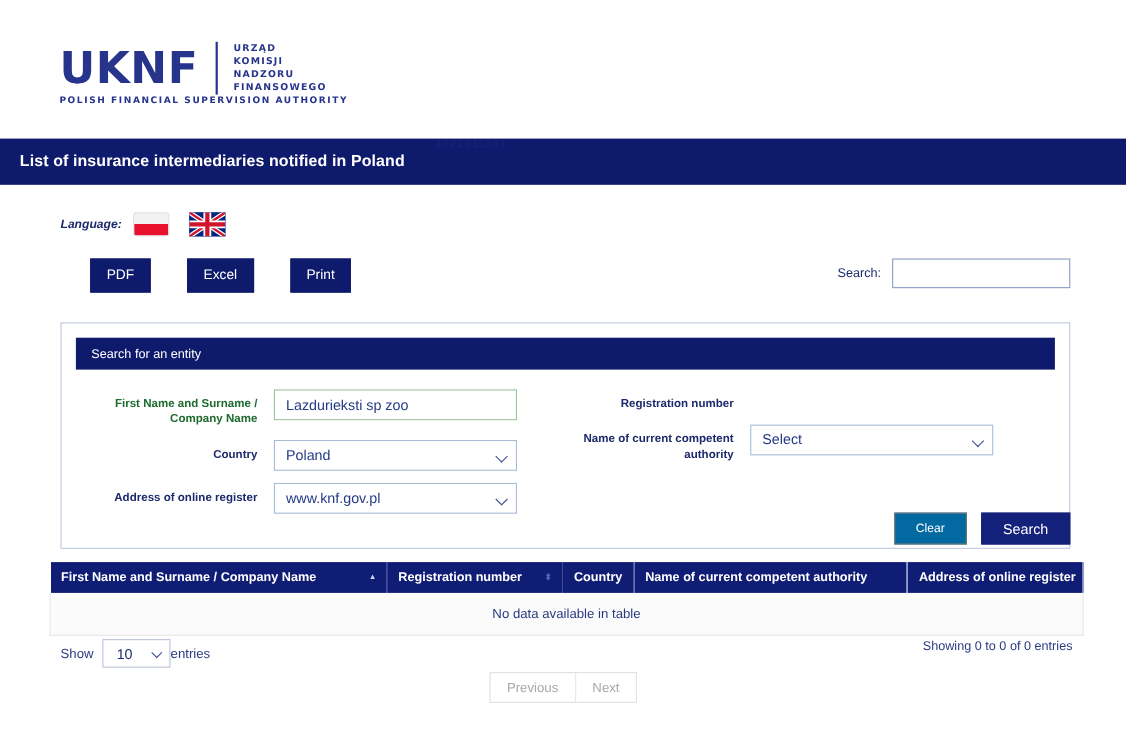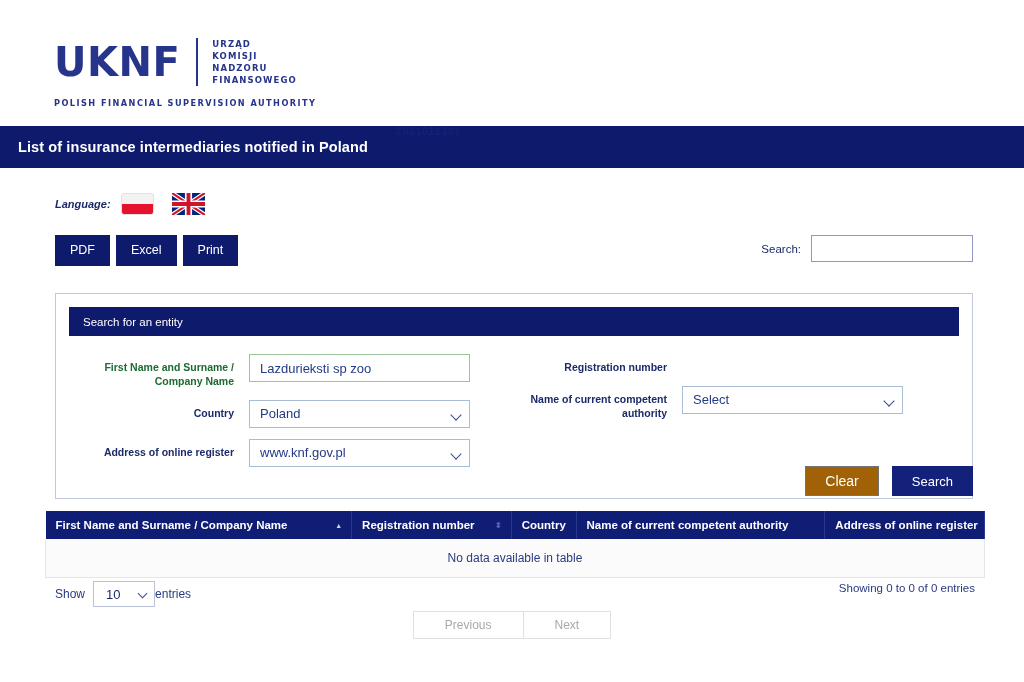--- a/index.html
+++ b/index.html
@@ -46,7 +46,7 @@
     line-height: 1.42;
   }
   .logo-tagline {
-    margin-top: 12px;
+    margin-top: 0;
     font-family: "DejaVu Sans", sans-serif;
     font-size: 8.2px;
     font-weight: 700;

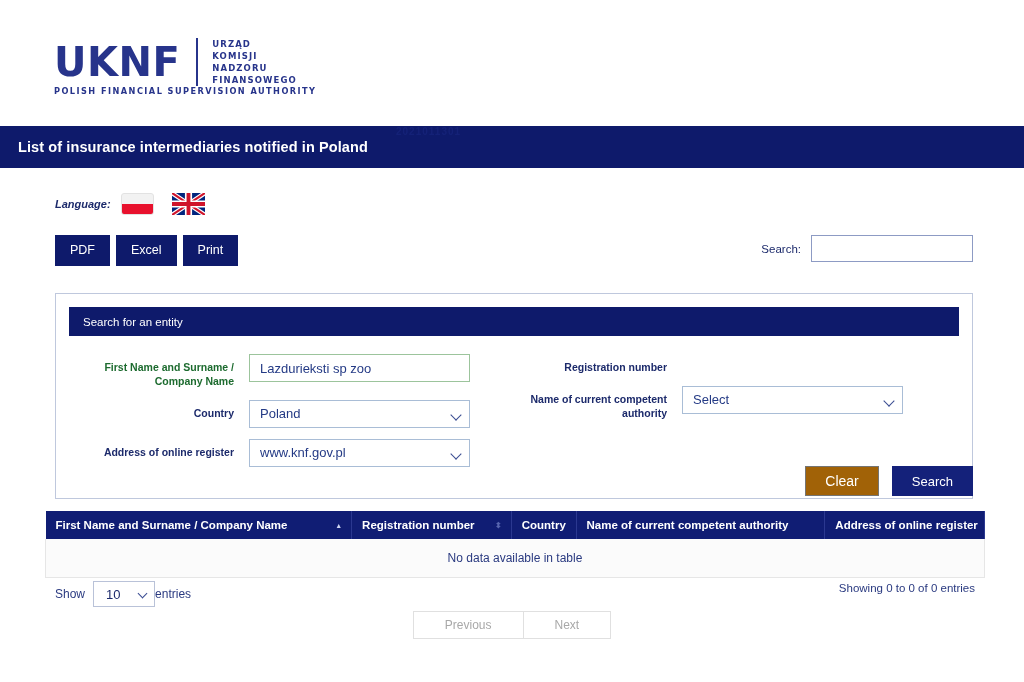--- a/index.html
+++ b/index.html
@@ -126,6 +126,7 @@
     cursor: pointer;
     font-family: "Liberation Sans", sans-serif;
     line-height: 1.35;
+    margin-left: 27px;
   }
 
   

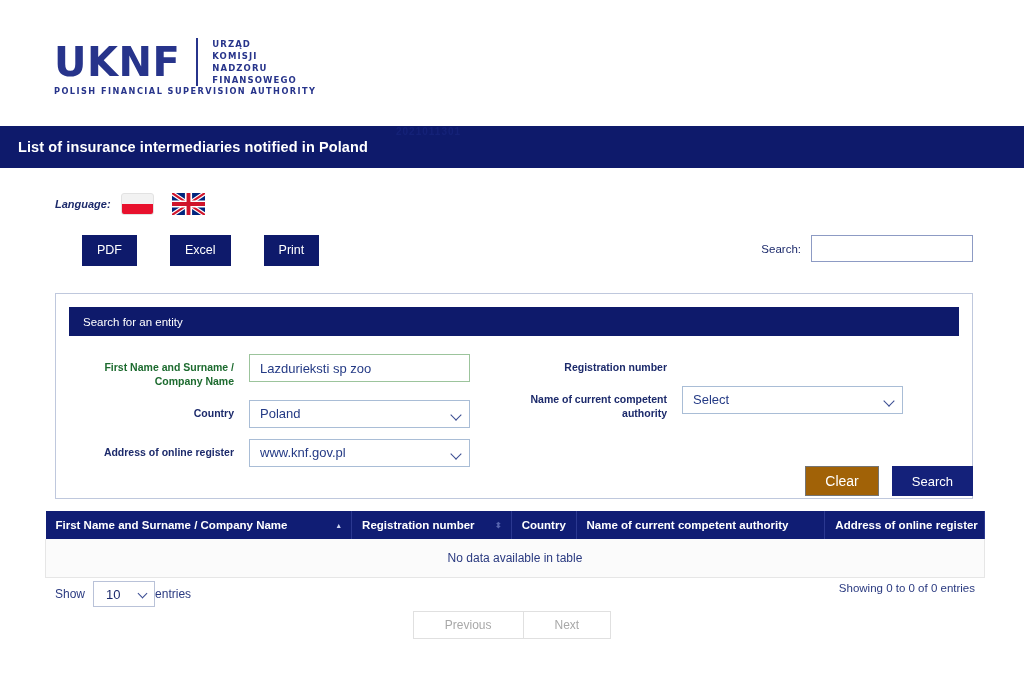--- a/index.html
+++ b/index.html
@@ -239,10 +239,10 @@
     gap: 13px;
   }
   .btn-clear {
-    background: #a16207;
+    background: #0369a1;
     color: #fff;
     border: 1px solid #747474;
-    font-size: 14px;
+    font-size: 11px;
     padding: 6px 19px;
     cursor: pointer;
     font-family: "Liberation Sans", sans-serif;

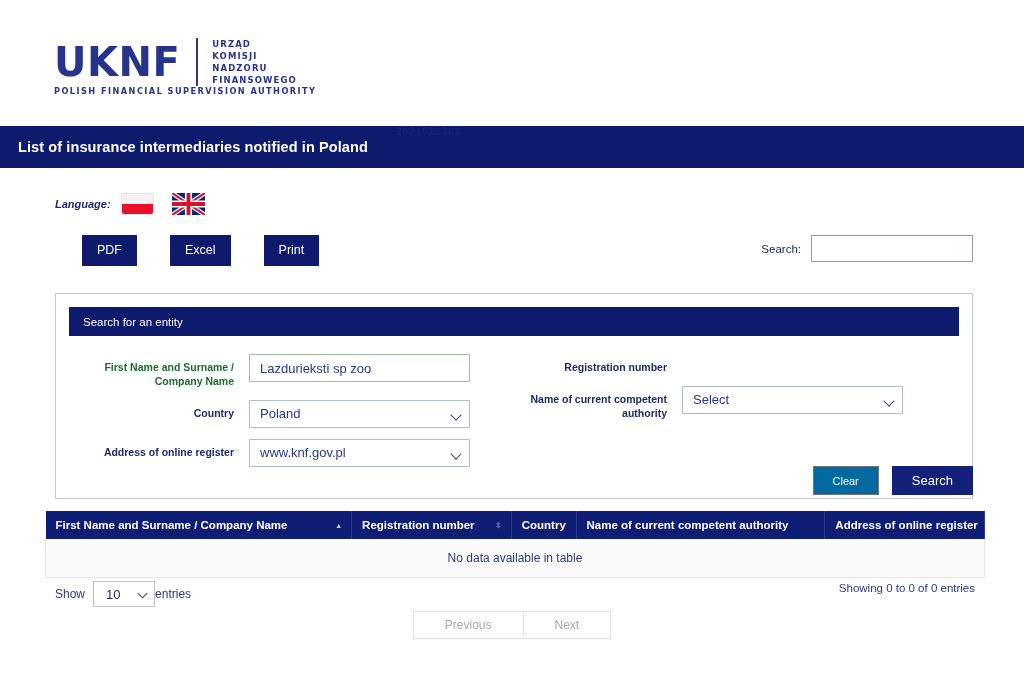--- a/index.html
+++ b/index.html
@@ -362,7 +362,7 @@
     background: #ffffff;
     color: #a8a8a8;
     font-size: 12px;
-    padding: 6px 31px;
+    padding: 6px 15px;
     cursor: default;
     font-family: "Liberation Sans", sans-serif;
   }

